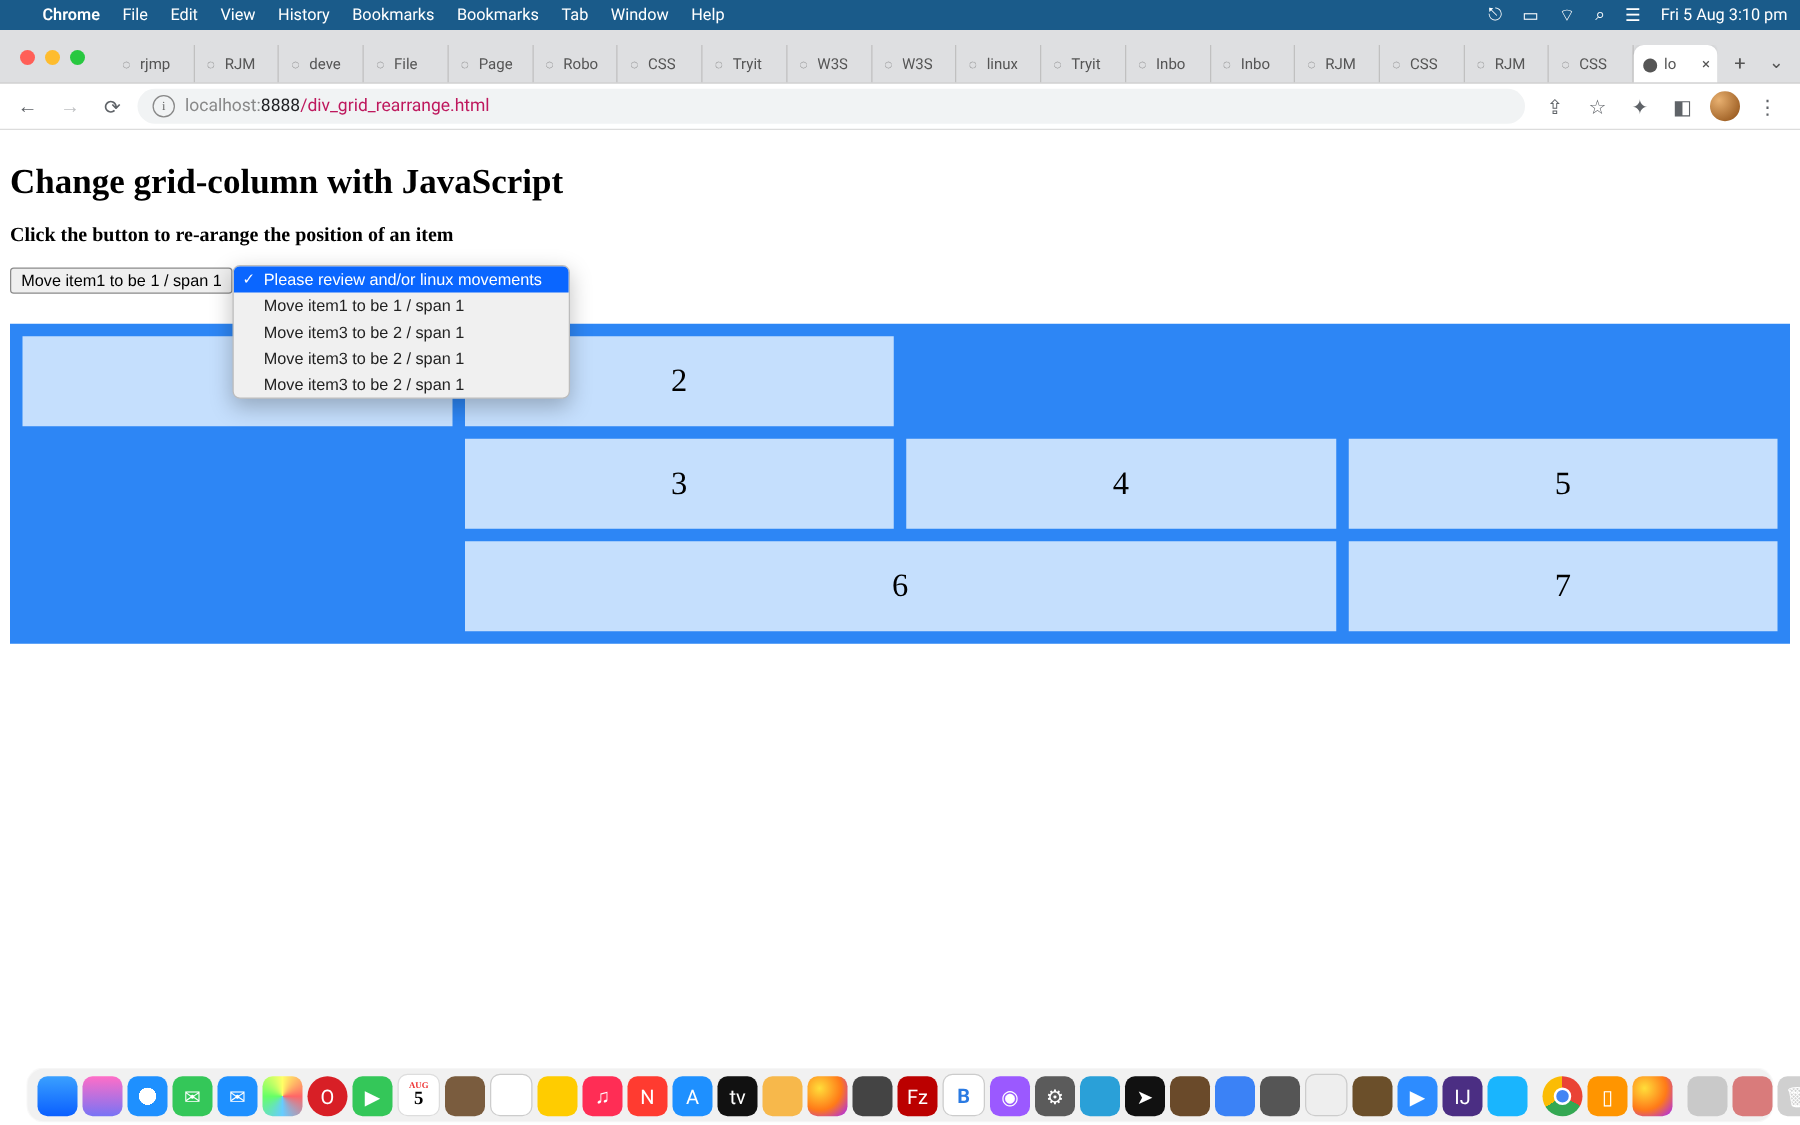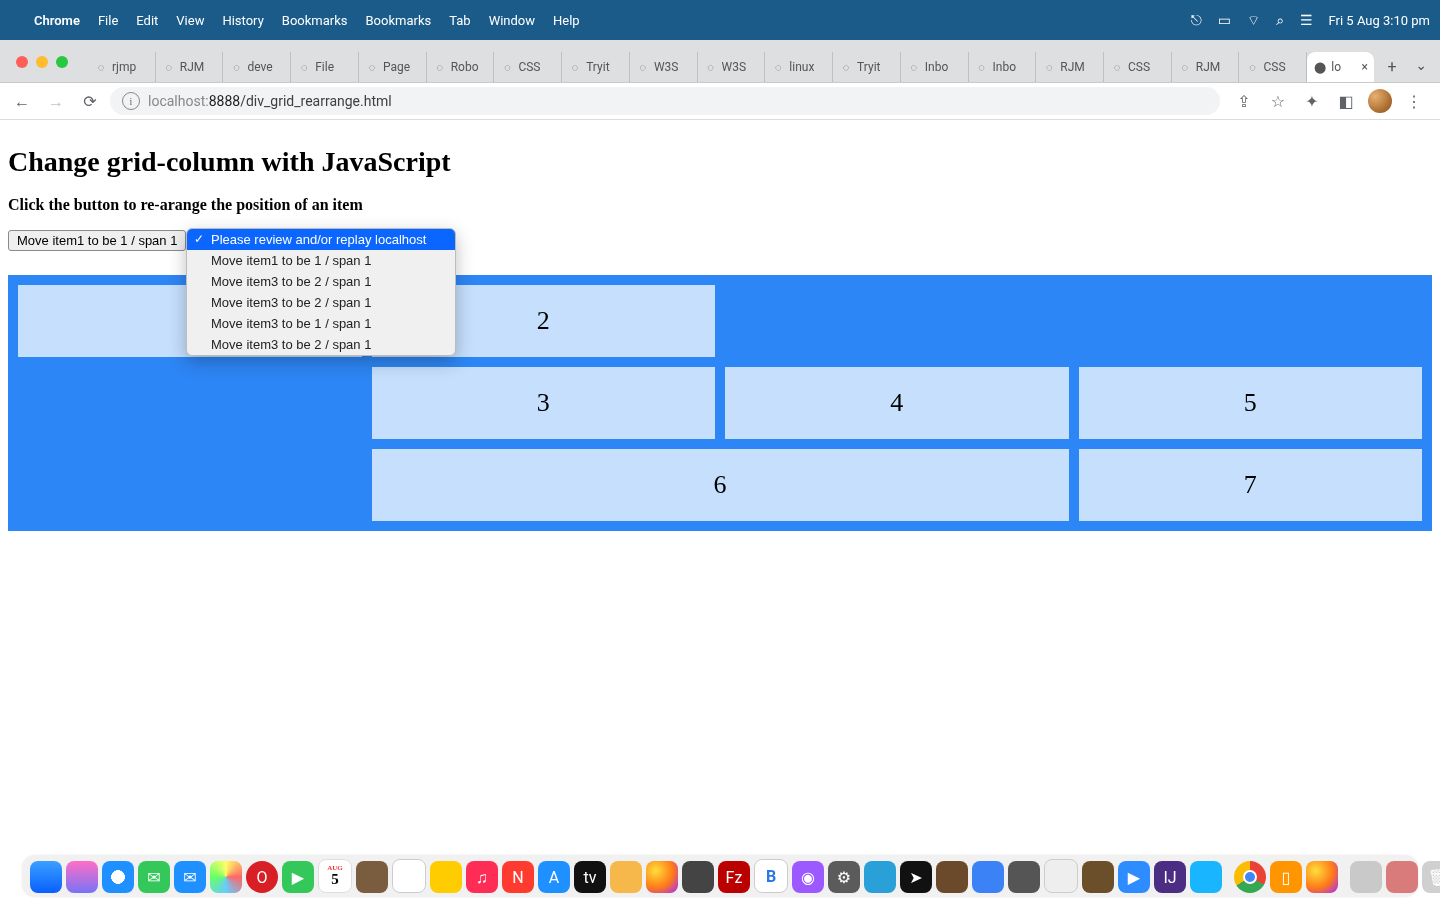--- a/index.html
+++ b/index.html
@@ -14,7 +14,7 @@
 
   
   .mac-menubar {
-    height: 40px;
+    height: 24px;
     background: #1a5b8a;
     color: #fff;
     display: flex;

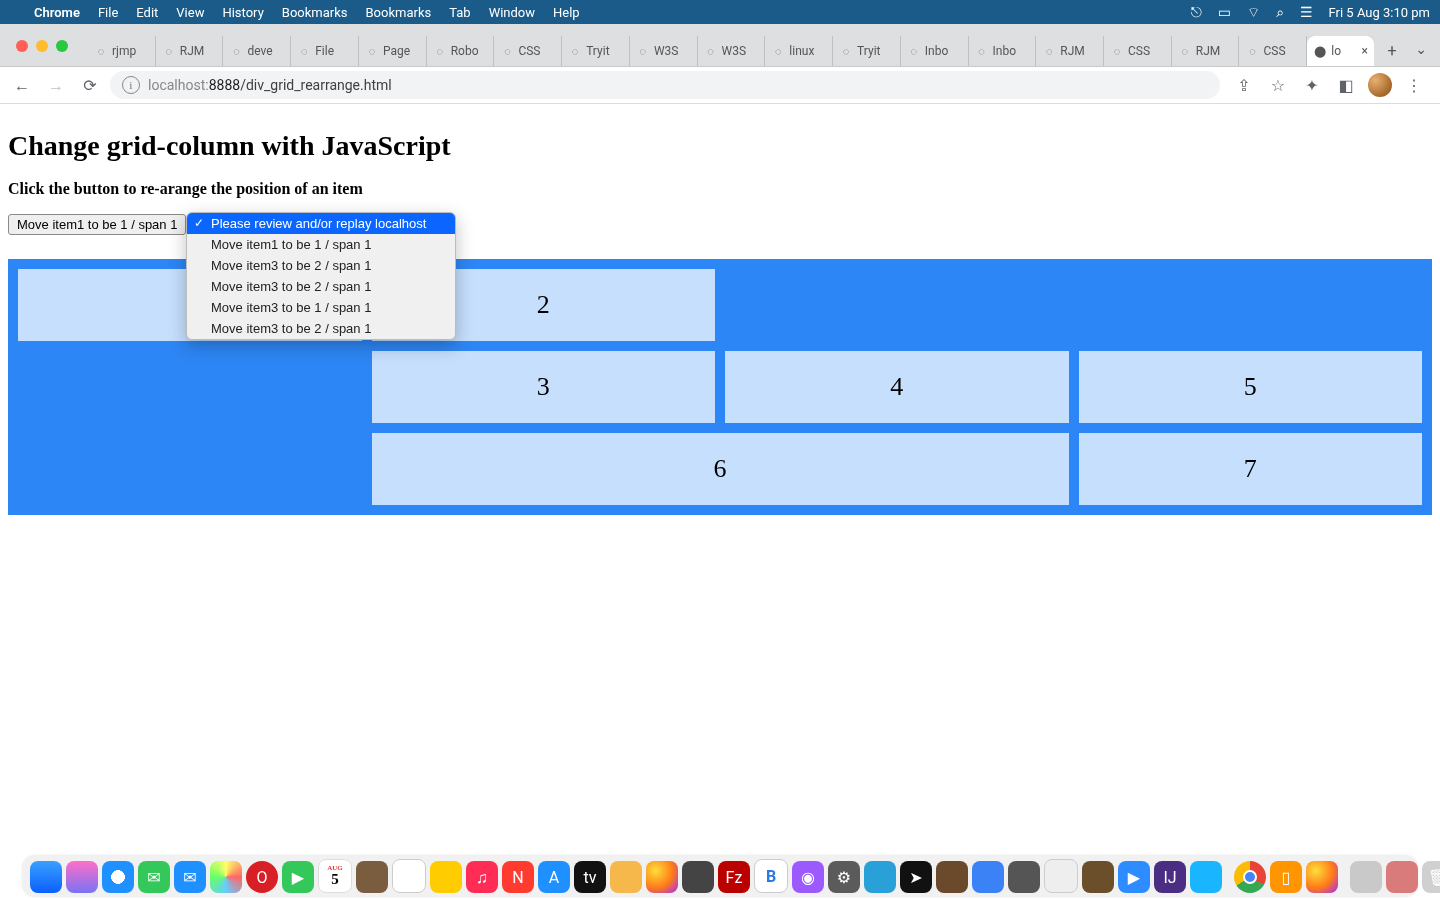--- a/index.html
+++ b/index.html
@@ -142,7 +142,7 @@
     font-size:10px; color:#666; font-family: serif;
   }
   .omnibox .url .host-dim { color:#888; }
-  .omnibox .url .path { color:#404040; }
+  .omnibox .url .path { color:#be185d; }
   .right-icons { display:flex; align-items:center; gap: 10px; padding: 0 6px;}
   .right-icons .ic { width:24px; height:24px; display:flex; align-items:center; justify-content:center; color:#5f6368; font-size:16px; }
   .avatar { width:24px; height:24px; border-radius:50%; background: radial-gradient(circle at 30% 30%, #e8b070, #8a4a10); }

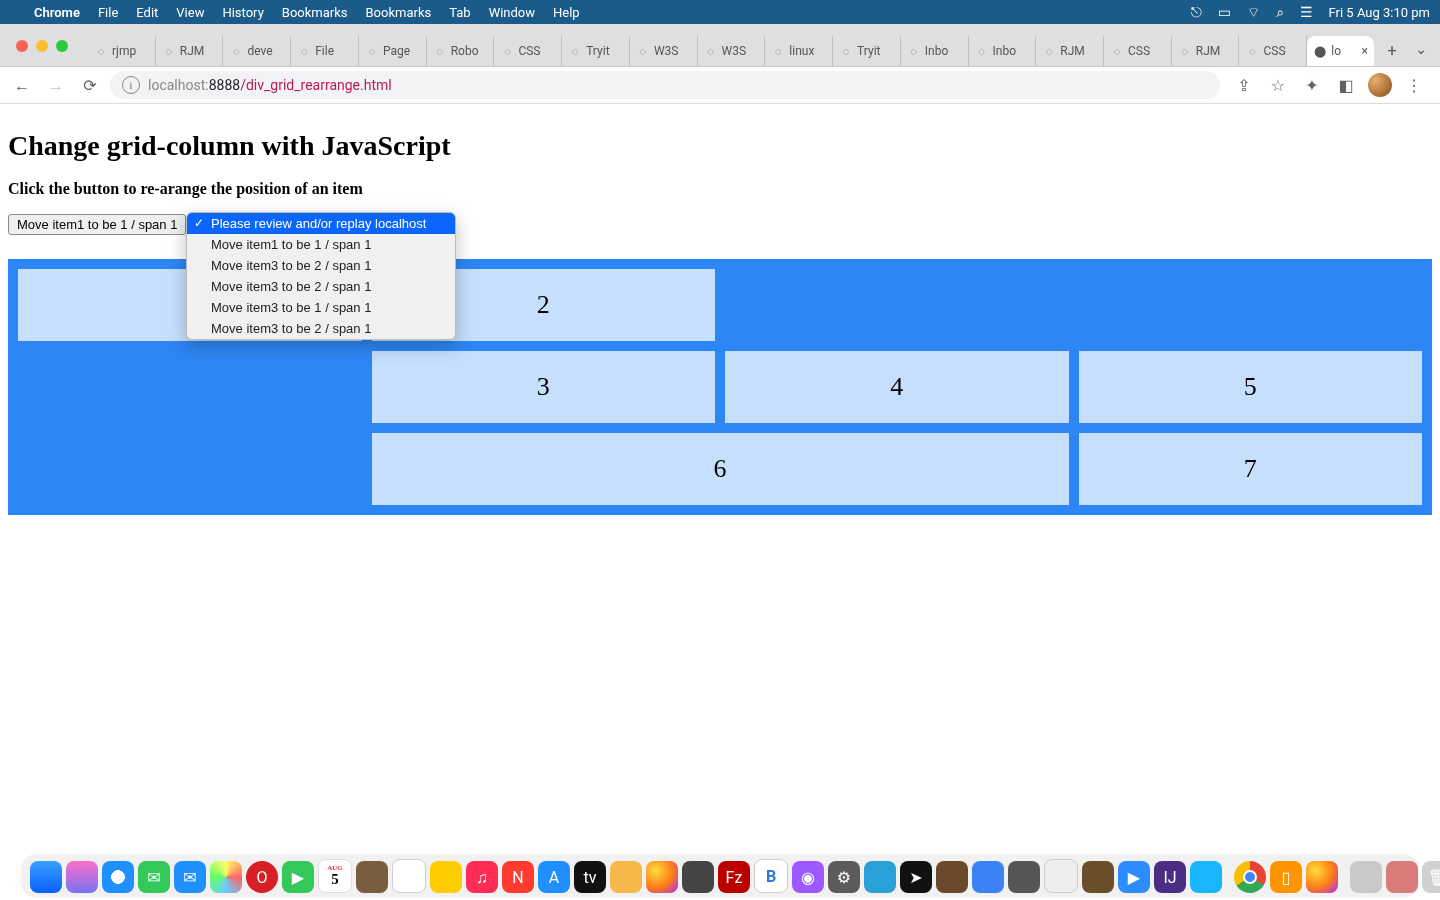--- a/index.html
+++ b/index.html
@@ -440,7 +440,7 @@
     <button class="move-btn">Move item1 to be 1 / span 1</button>
 
     <div class="dropdown" id="dropdown">
-        <div class="opt selected">Please review and/or replay localhost</div>
+        <div class="opt selected">Please review and/or linux movements</div>
         <div class="opt">Move item1 to be 1 / span 1</div>
         <div class="opt">Move item3 to be 2 / span 1</div>
         <div class="opt">Move item3 to be 2 / span 1</div>

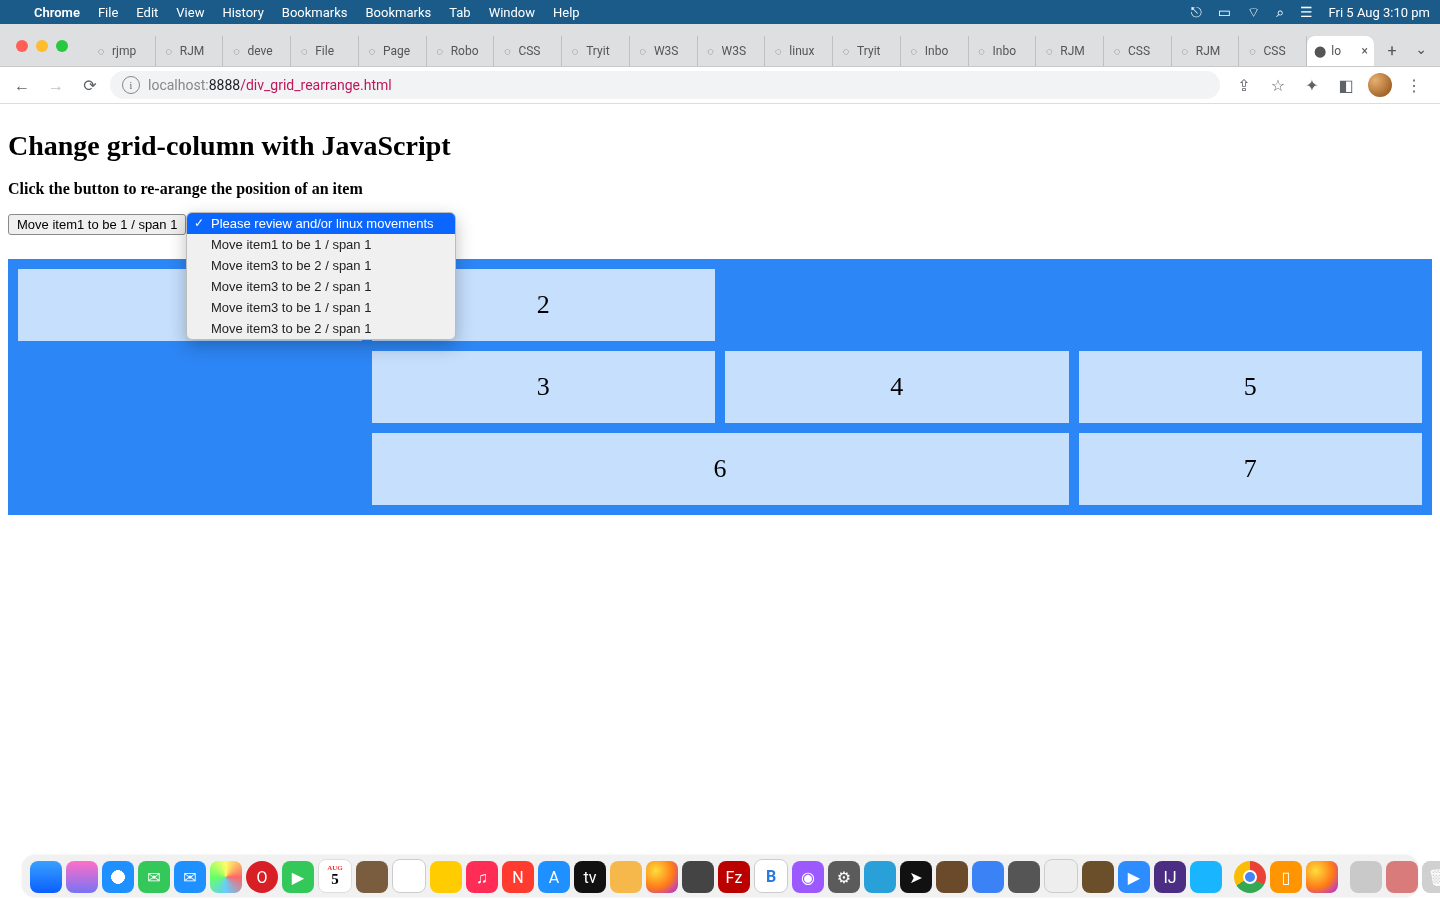--- a/index.html
+++ b/index.html
@@ -444,7 +444,6 @@
         <div class="opt">Move item1 to be 1 / span 1</div>
         <div class="opt">Move item3 to be 2 / span 1</div>
         <div class="opt">Move item3 to be 2 / span 1</div>
-        <div class="opt">Move item3 to be 1 / span 1</div>
         <div class="opt">Move item3 to be 2 / span 1</div>
       </div>
   </div>

